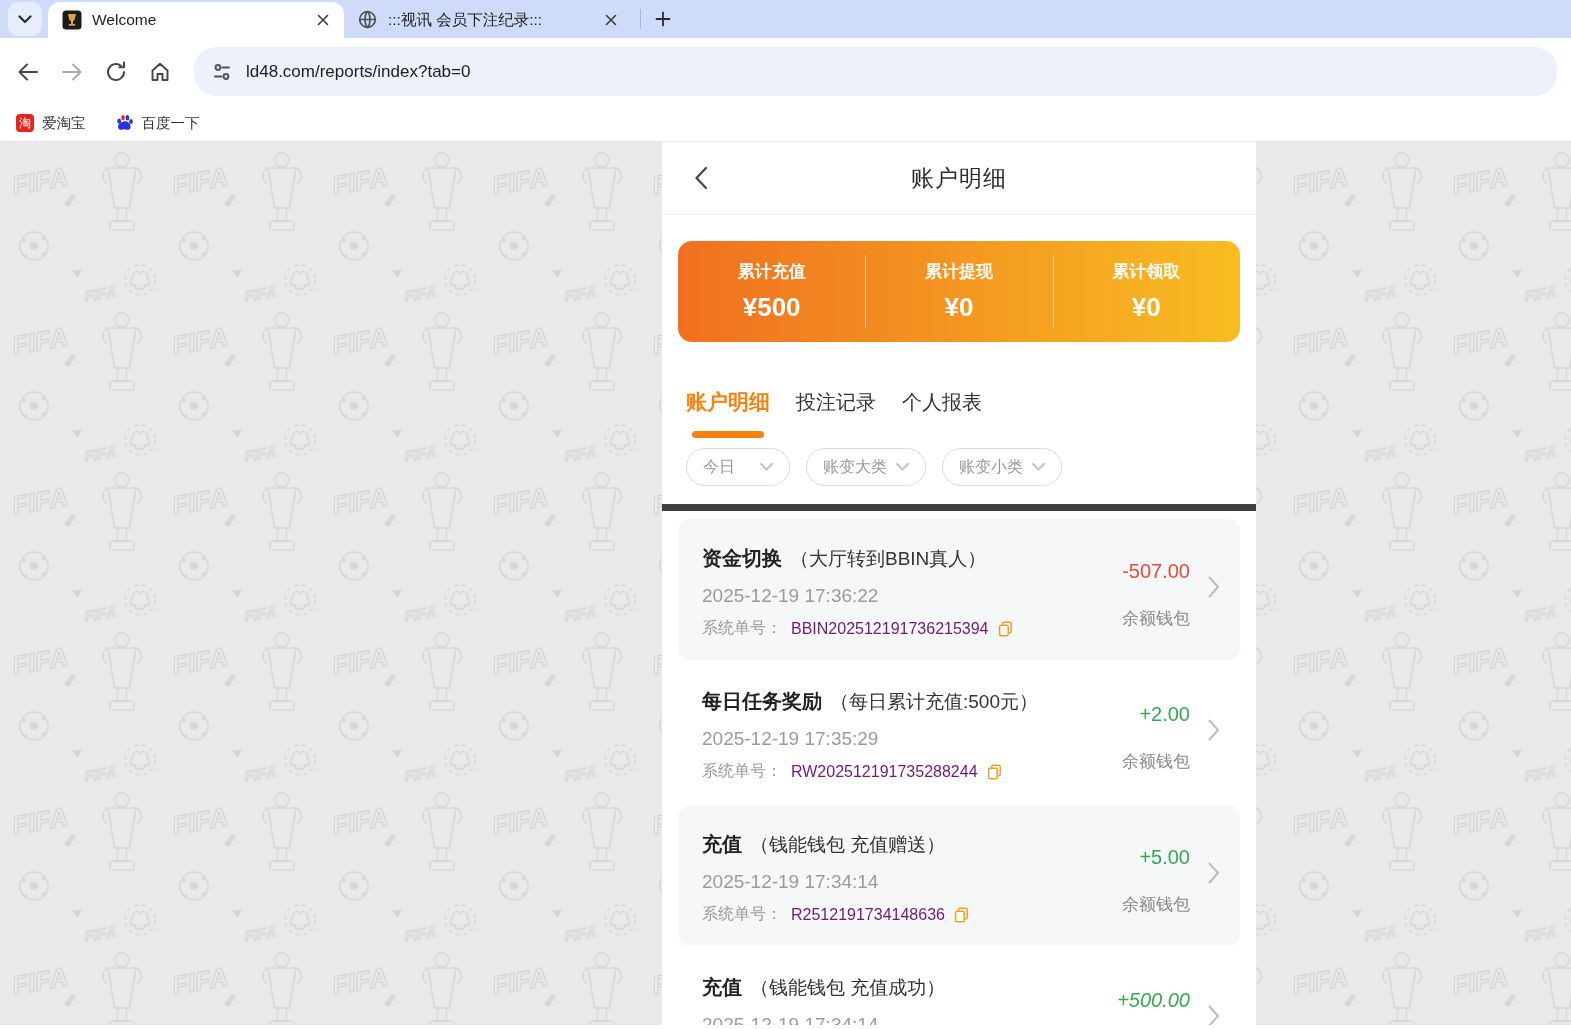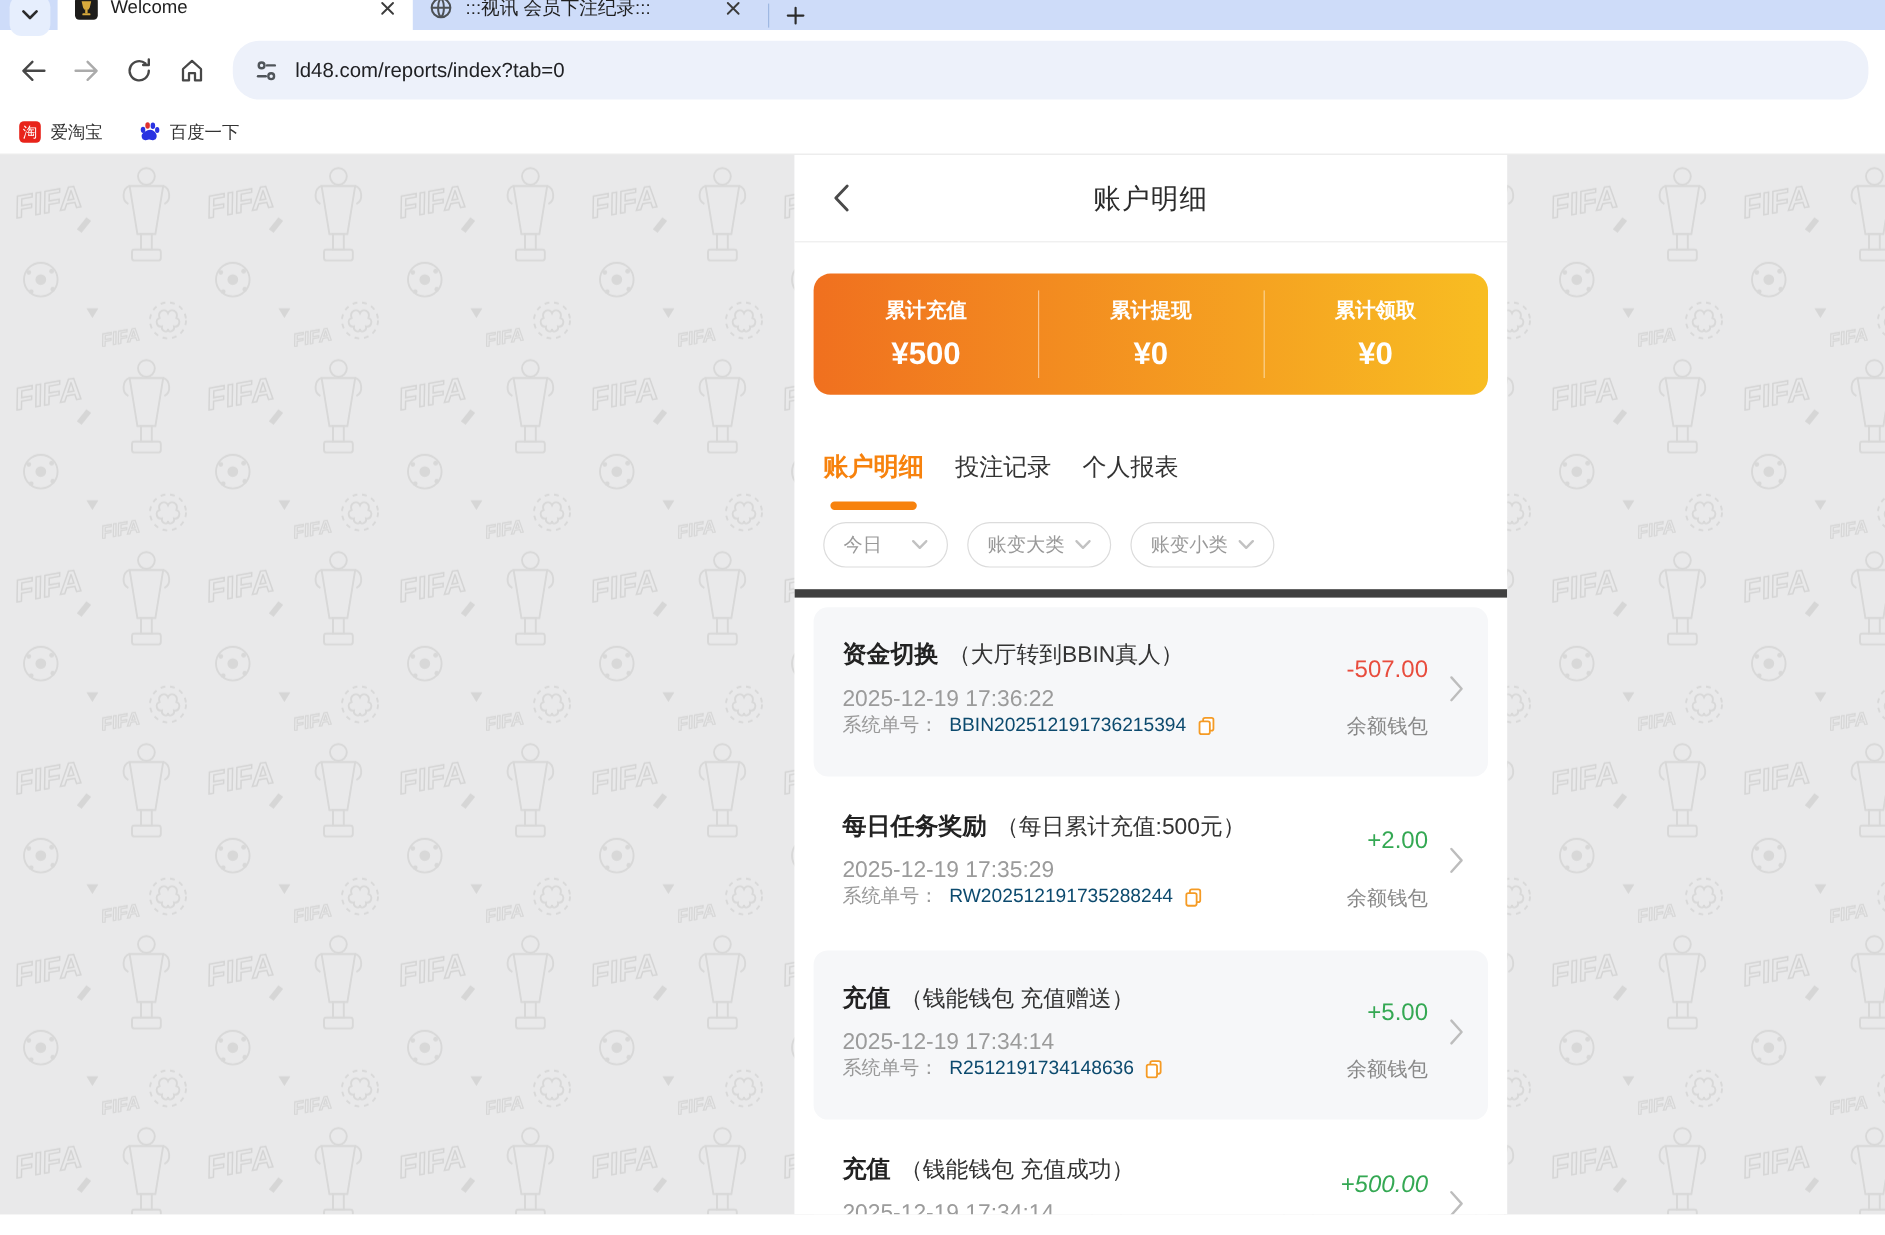--- a/index.html
+++ b/index.html
@@ -11,7 +11,7 @@
   }
 
   
-  .tabstrip { height:25px; background:#cedcf9; display:flex; align-items:flex-end; padding-left:8px; position:relative; }
+  .tabstrip { height:38px; background:#cedcf9; display:flex; align-items:flex-end; padding-left:8px; position:relative; }
   .tab-search-btn { width:34px; height:34px; border-radius:10px; background:#e6eefd; display:flex; align-items:center; justify-content:center; align-self:center; margin-right:6px; }
   .tab { display:flex; align-items:center; height:36px; padding:0 12px 0 14px; font-size:15.5px; color:#1f1f1f; }
   .tab.active { background:#fff; border-radius:12px 12px 0 0; width:296px; }

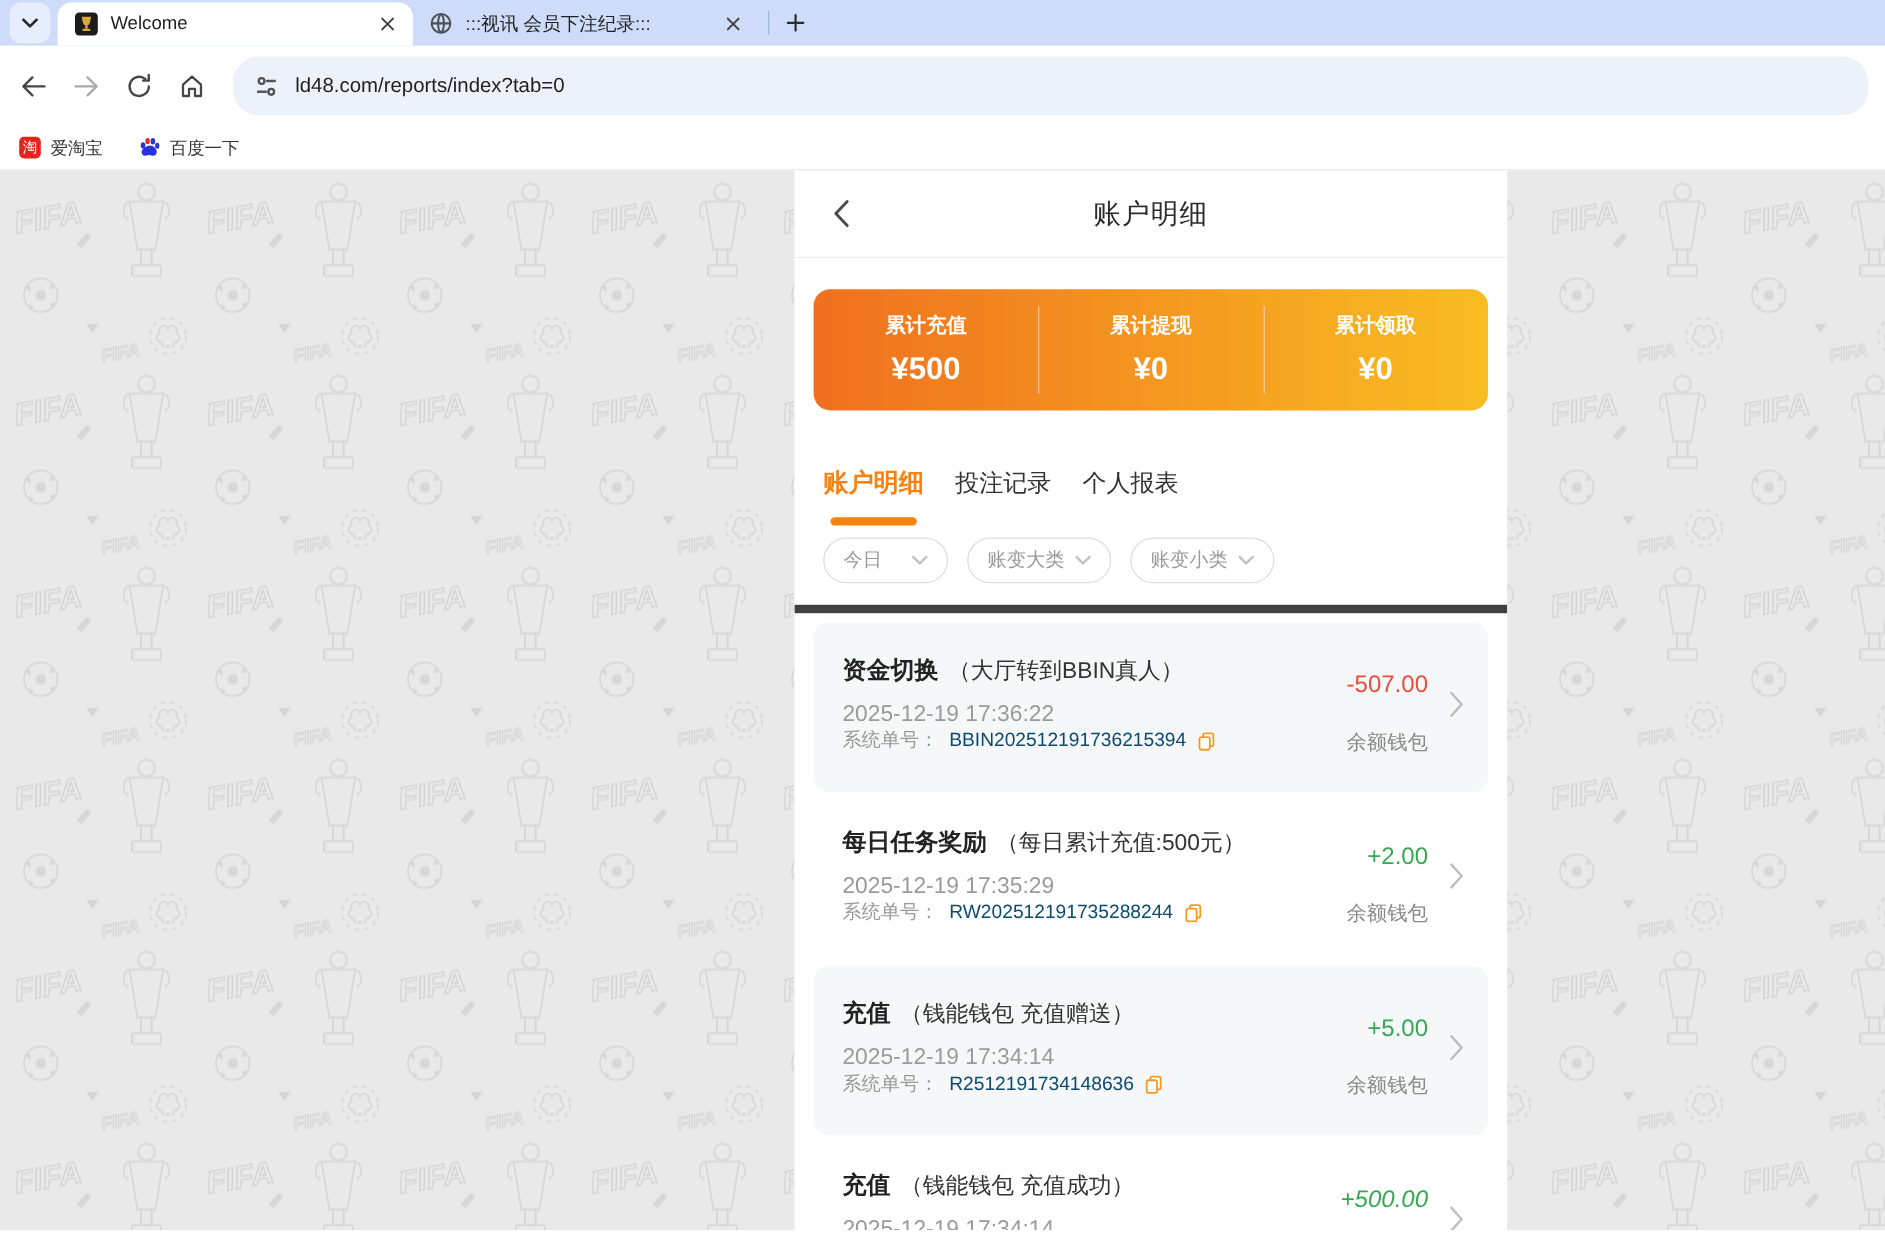--- a/index.html
+++ b/index.html
@@ -65,7 +65,7 @@
   .t-type { font-size:20px; font-weight:700; color:#222; }
   .t-detail { font-size:19px; color:#333; margin-left:8px; }
   .t-date { margin-top:13px; font-size:19px; color:#9b9b9b; }
-  .t-orderline { display:flex; align-items:center; gap:9px; font-size:16px; }
+  .t-orderline { margin-top:11px; display:flex; align-items:center; gap:9px; font-size:16px; }
   .t-order-label { color:#999; }
   .t-order-no { color:#0c4a6e; }
   .t-amount { position:absolute; right:50px; top:41px; font-size:20px; font-weight:500; text-align:right; }

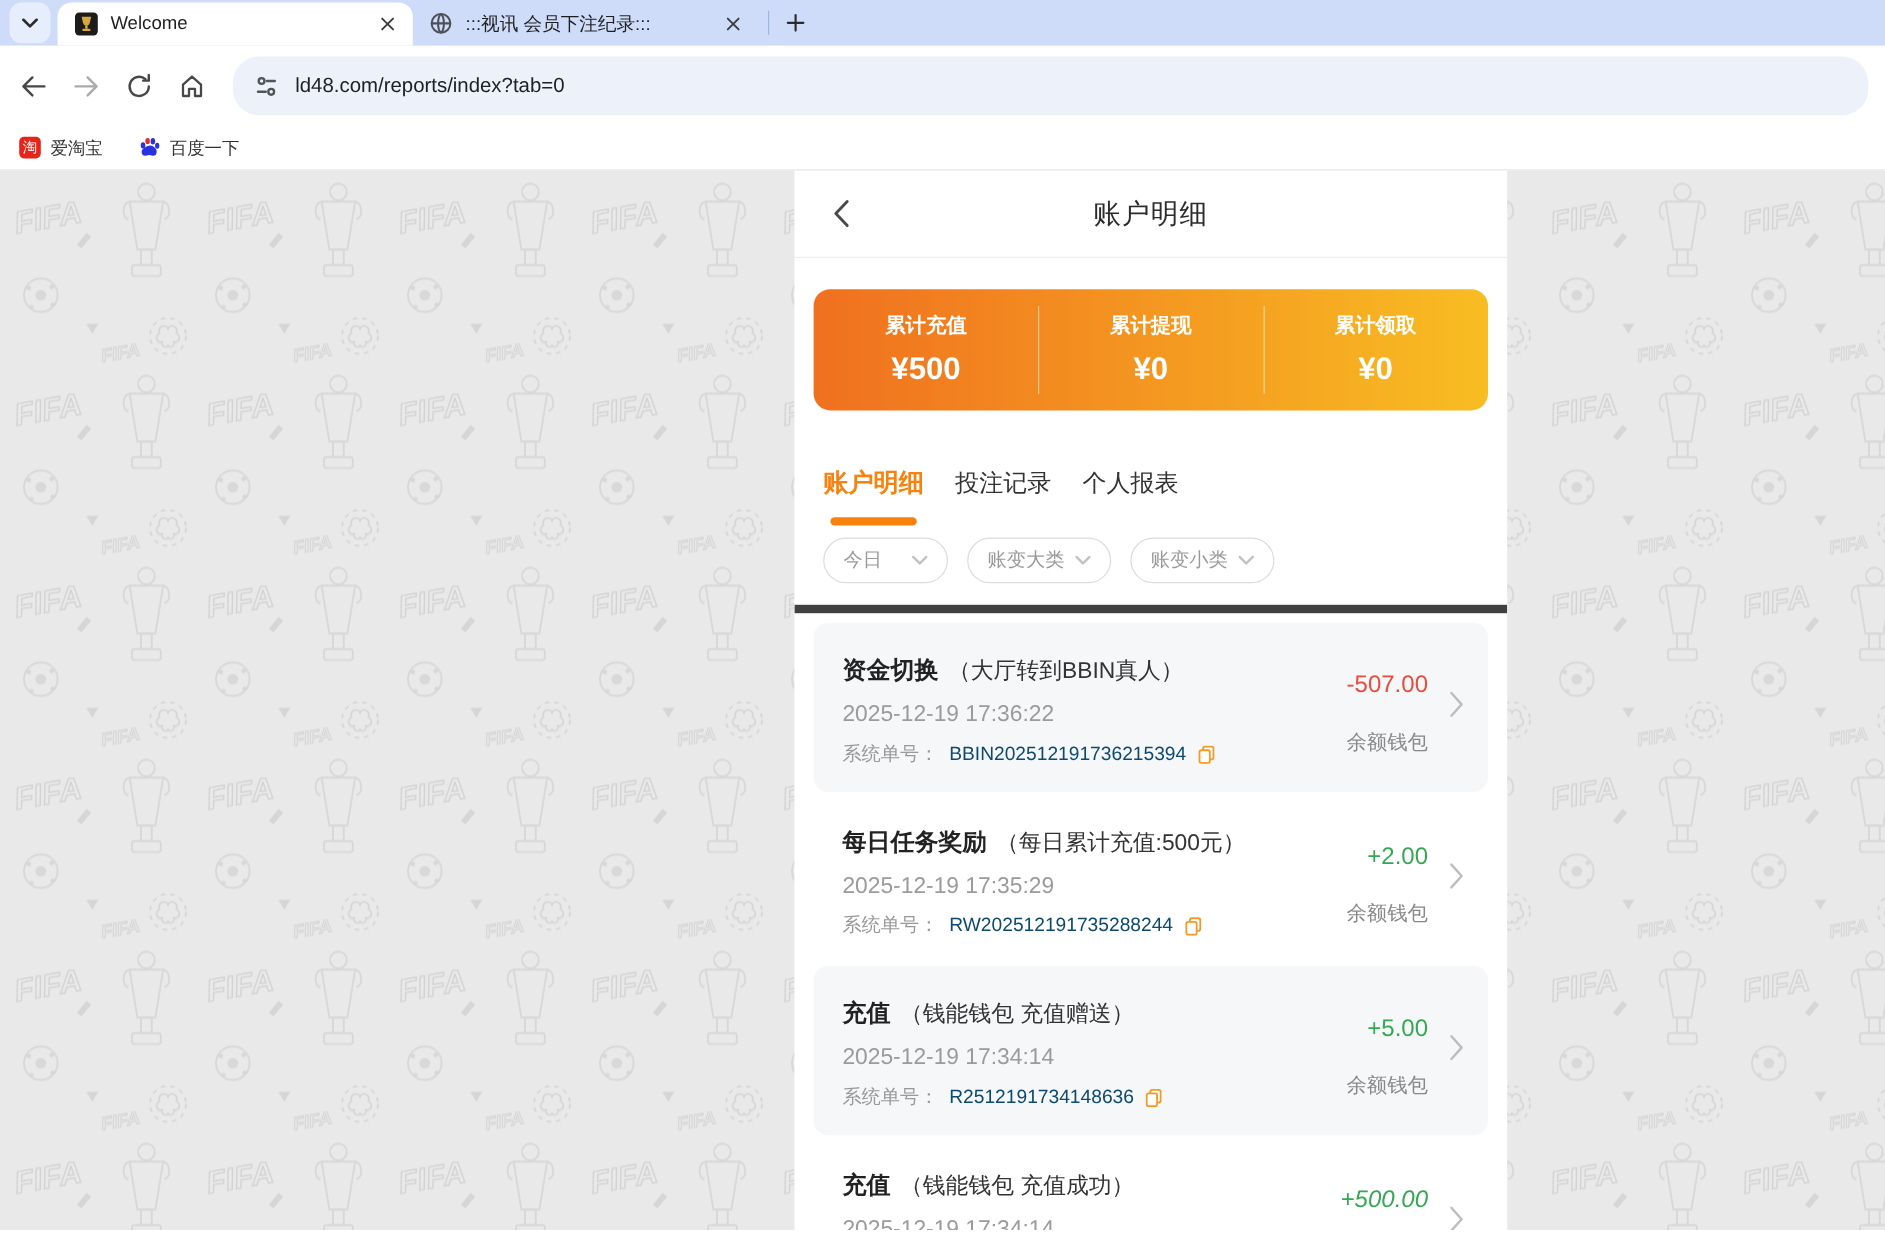--- a/index.html
+++ b/index.html
@@ -67,7 +67,7 @@
   .t-date { margin-top:13px; font-size:19px; color:#9b9b9b; }
   .t-orderline { margin-top:11px; display:flex; align-items:center; gap:9px; font-size:16px; }
   .t-order-label { color:#999; }
-  .t-order-no { color:#0c4a6e; }
+  .t-order-no { color:#701a75; }
   .t-amount { position:absolute; right:50px; top:41px; font-size:20px; font-weight:500; text-align:right; }
   .t-wallet { position:absolute; right:50px; top:88px; font-size:17px; color:#888;margin-left:32px; }
   .t-chevron { position:absolute; right:20px; top:57px; }

